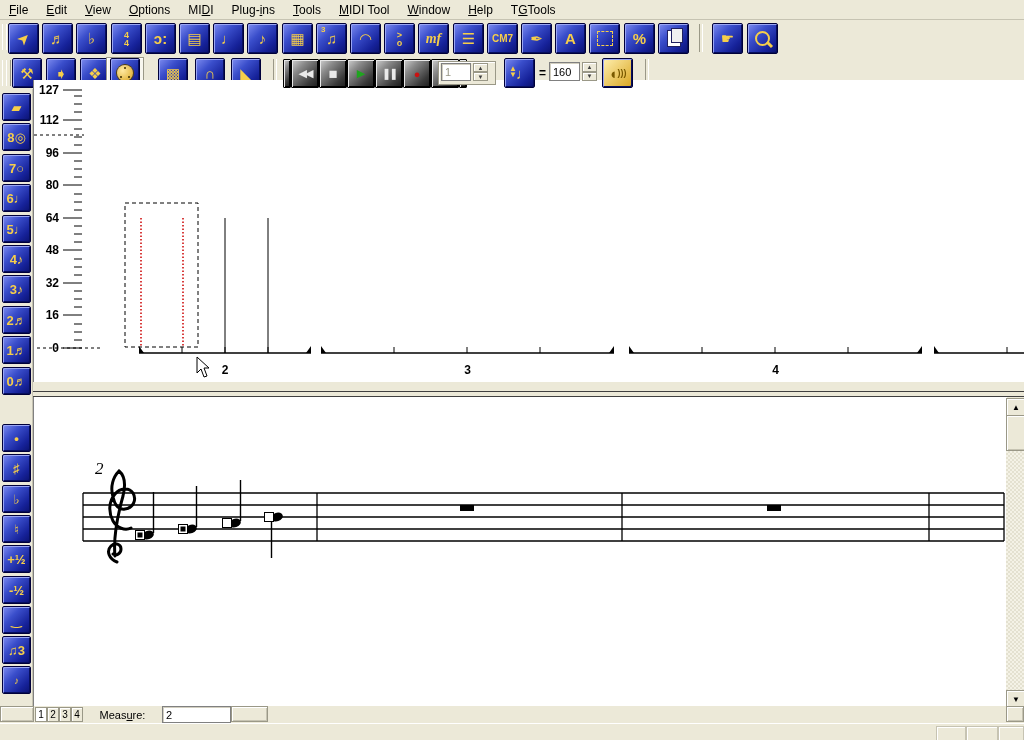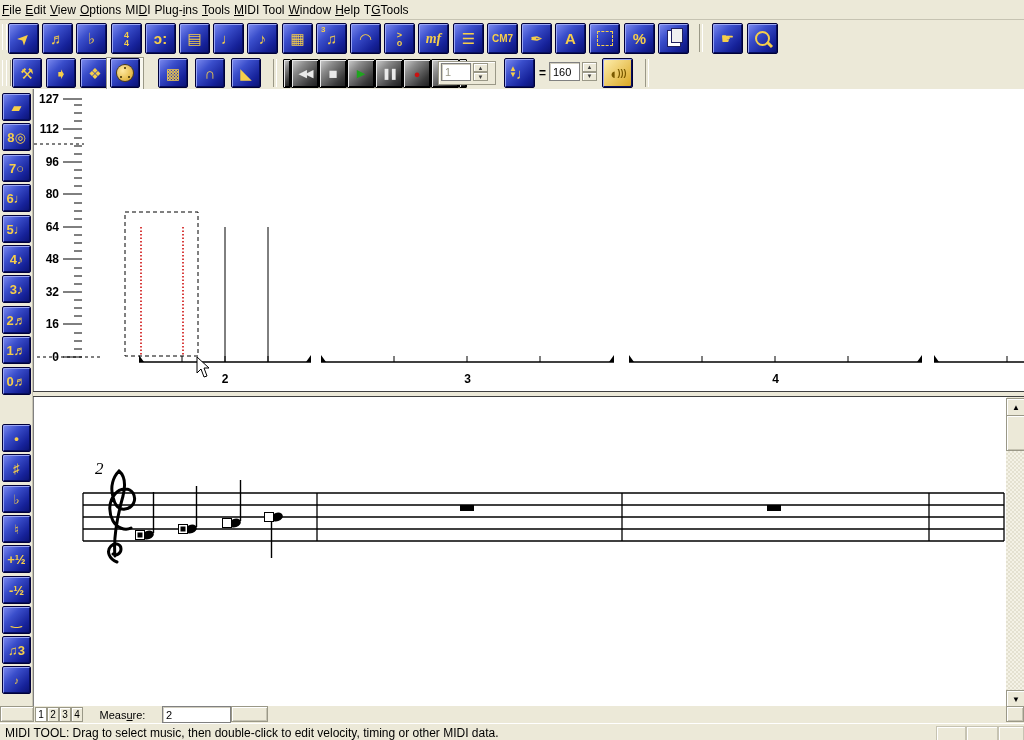--- a/index.html
+++ b/index.html
@@ -9,7 +9,7 @@
   
   #menubar{position:absolute;left:0;top:0;width:1024px;height:19px;background:#ece9d8;
     border-bottom:1px solid #c6c3b2;font-size:12px;color:#000;display:flex;align-items:center;}
-  .menu-item{padding:2px 2px;white-space:nowrap;}
+  .menu-item{padding:2px 9px;white-space:nowrap;}
   .menu-item u{text-decoration:underline;}
 
   

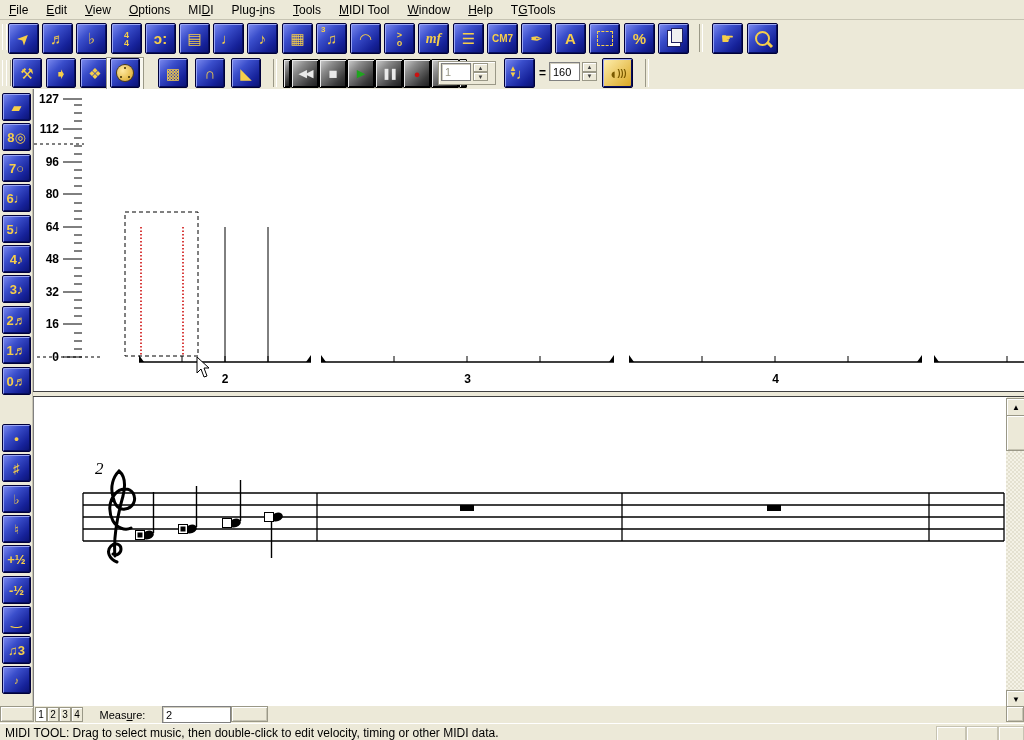--- a/index.html
+++ b/index.html
@@ -43,7 +43,7 @@
   .eq{position:absolute;font-size:12px;font-weight:bold;color:#000;}
 
   
-  #velocity-pane{position:absolute;left:33px;top:89px;width:991px;height:302px;background:#fff;border-left:1px solid #808080;}
+  #velocity-pane{position:absolute;left:33px;top:80px;width:991px;height:302px;background:#fff;border-left:1px solid #808080;}
   #splitter{position:absolute;left:33px;top:391px;width:991px;height:6px;background:#ece9d8;
     border-top:1px solid #404040;border-bottom:1px solid #404040;box-sizing:border-box;}
   #score-pane{position:absolute;left:33px;top:397px;width:973px;height:309px;background:#fff;border-left:1px solid #808080;}

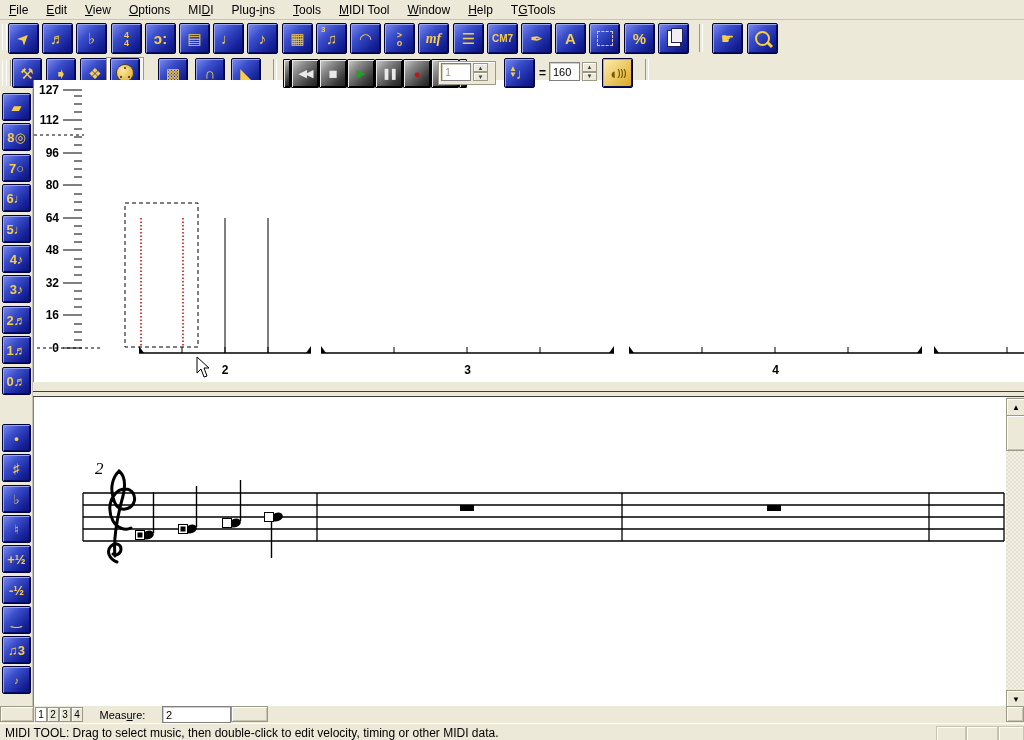--- a/index.html
+++ b/index.html
@@ -336,7 +336,6 @@
     </div>
 
   <div id="statusbar">
-    <span id="status-text">MIDI TOOL: Drag to select music, then double-click to edit velocity, timing or other MIDI data.</span>
     <span class="status-seg" style="left:936px;width:28px;"></span>
     <span class="status-seg" style="left:966px;width:30px;"></span>
     <span class="status-seg" style="left:998px;width:24px;"></span>

